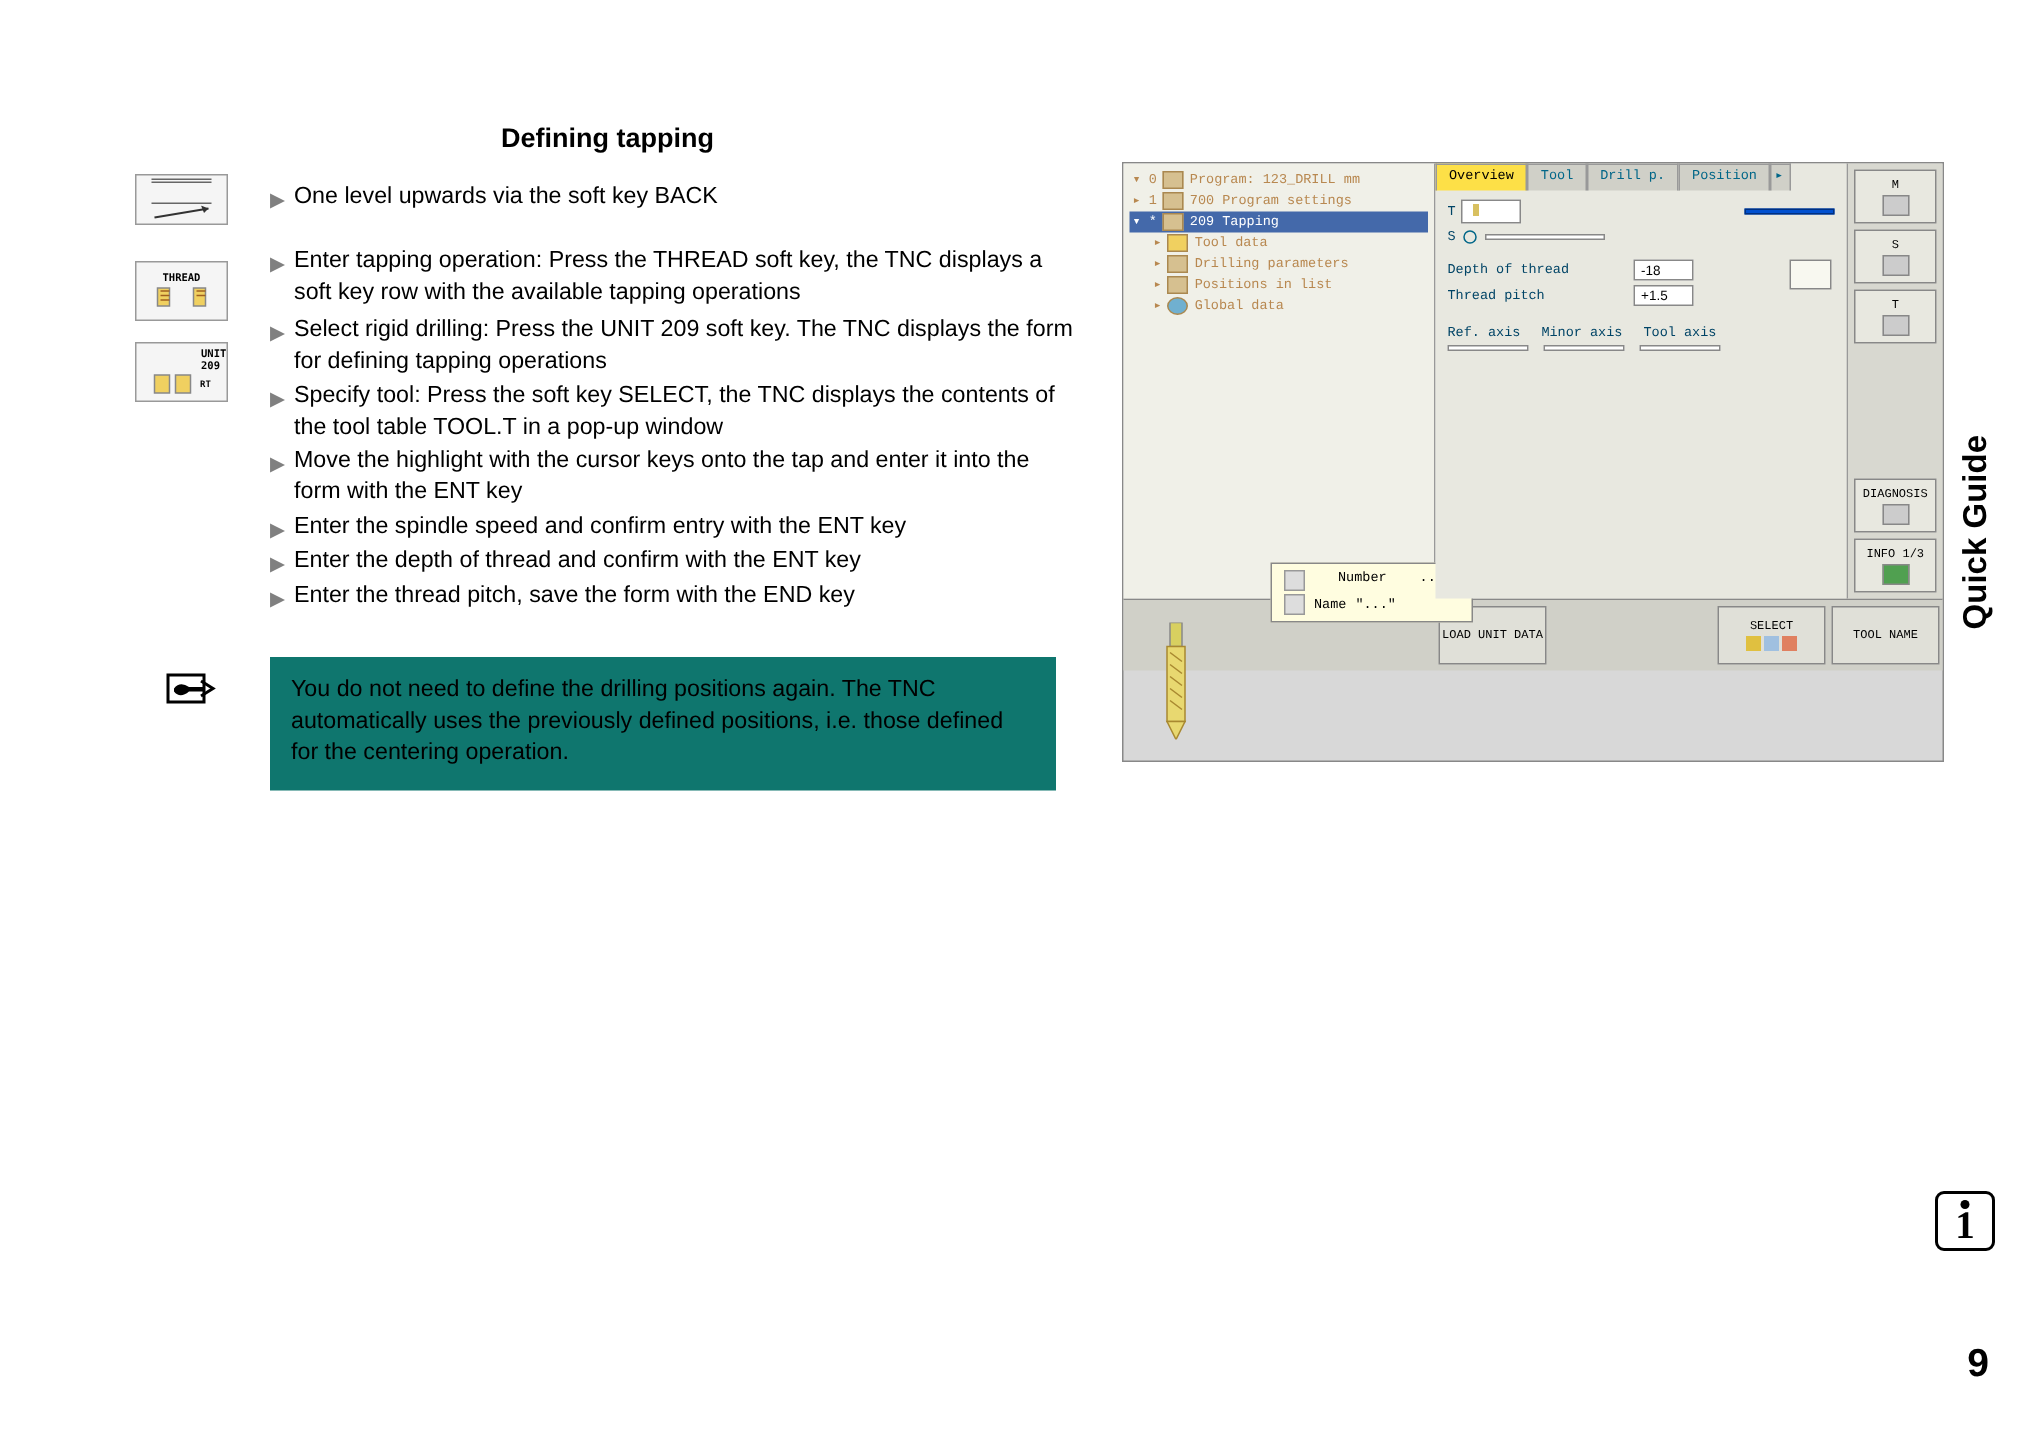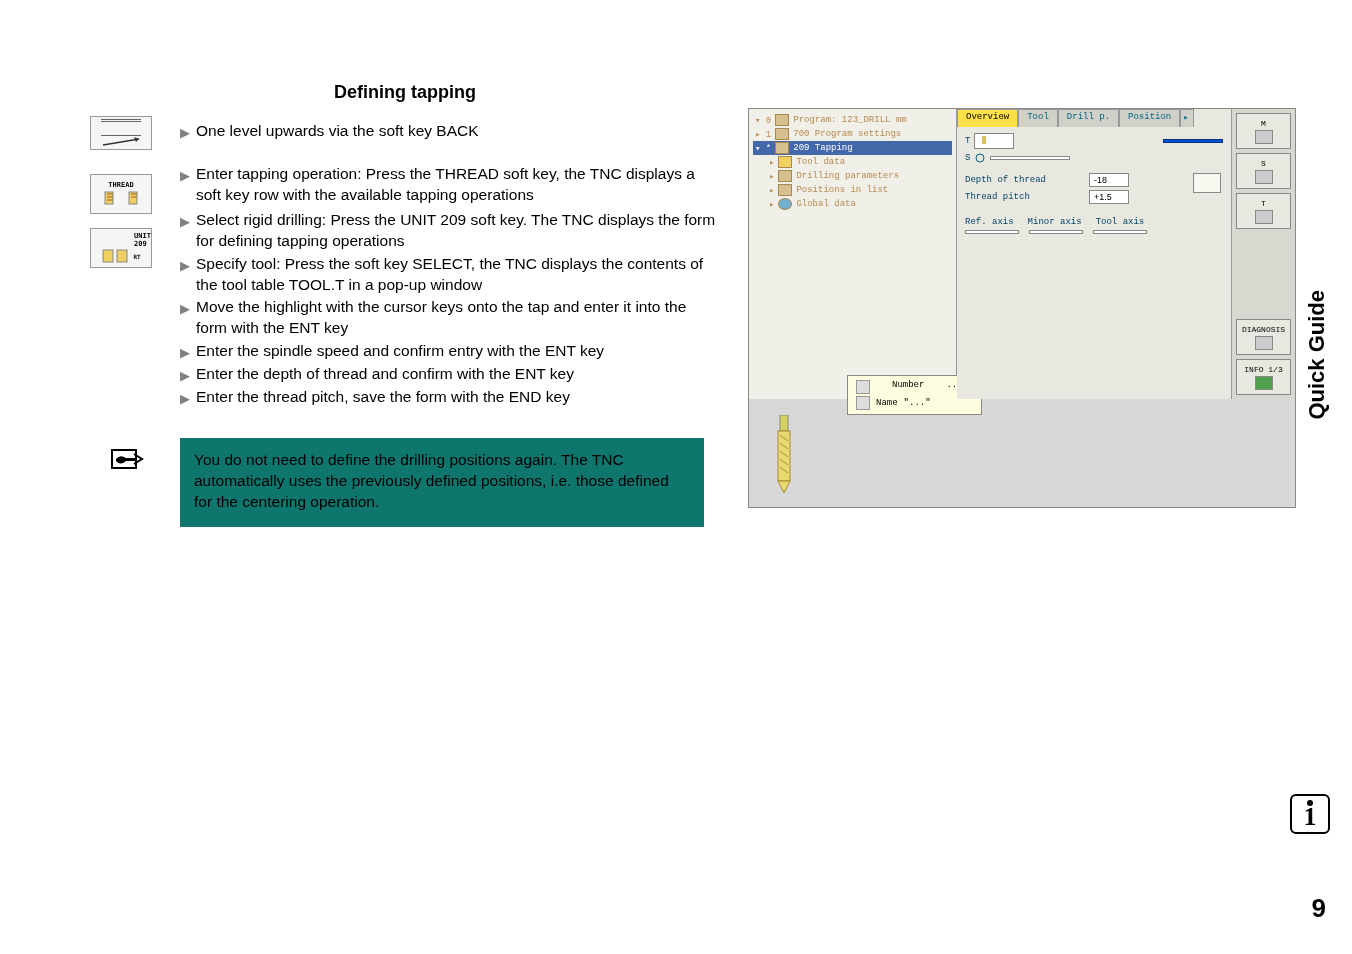--- a/index.html
+++ b/index.html
@@ -519,6 +519,20 @@
       </div>
     </div>
   </div>
+  <div class="scr-bottom">
+    <div style="width:208px;"></div>
+    <div class="bot-btn">LOAD UNIT DATA</div>
+    <div class="bot-spacer"></div>
+    <div class="bot-btn">
+      <span>SELECT</span>
+      <div style="display:flex;gap:2px;margin-top:2px;">
+        <span style="width:10px;height:10px;background:#e0c040;"></span>
+        <span style="width:10px;height:10px;background:#a0c0e0;"></span>
+        <span style="width:10px;height:10px;background:#e08060;"></span>
+      </div>
+    </div>
+    <div class="bot-btn">TOOL NAME</div>
+  </div>
 </div>
 
 <div class="vertical-label">Quick Guide</div>

